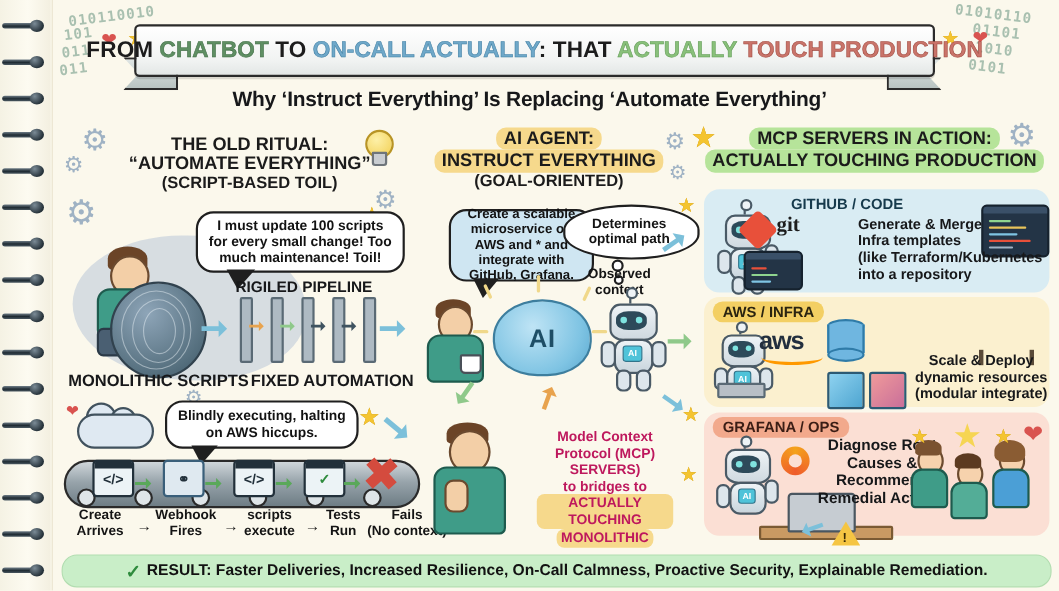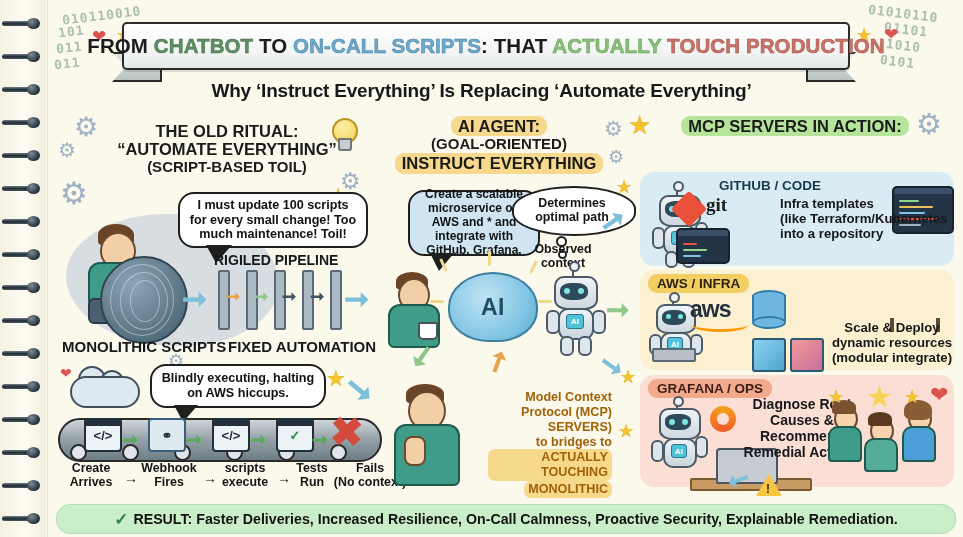--- a/index.html
+++ b/index.html
@@ -347,7 +347,7 @@
     <div class="ribbon-tail tail-l"></div>
     <div class="ribbon-tail tail-r"></div>
     <div class="ribbon">
-      <div class="title-line"><span class="t-dark">FROM </span><span class="t-green">CHATBOT</span><span class="t-dark"> TO </span><span class="t-blue">ON-CALL SCRIPTS</span><span class="t-dark">: THAT </span><span class="t-lgreen">ACTUALLY</span><span class="t-red"> TOUCH PRODUCTION</span></div>
+      <div class="title-line"><span class="t-dark">FROM </span><span class="t-green">CHATBOT</span><span class="t-dark"> TO </span><span class="t-blue">ON-CALL ACTUALLY</span><span class="t-dark">: THAT </span><span class="t-lgreen">ACTUALLY</span><span class="t-red"> TOUCH PRODUCTION</span></div>
     </div>
   </div>
 

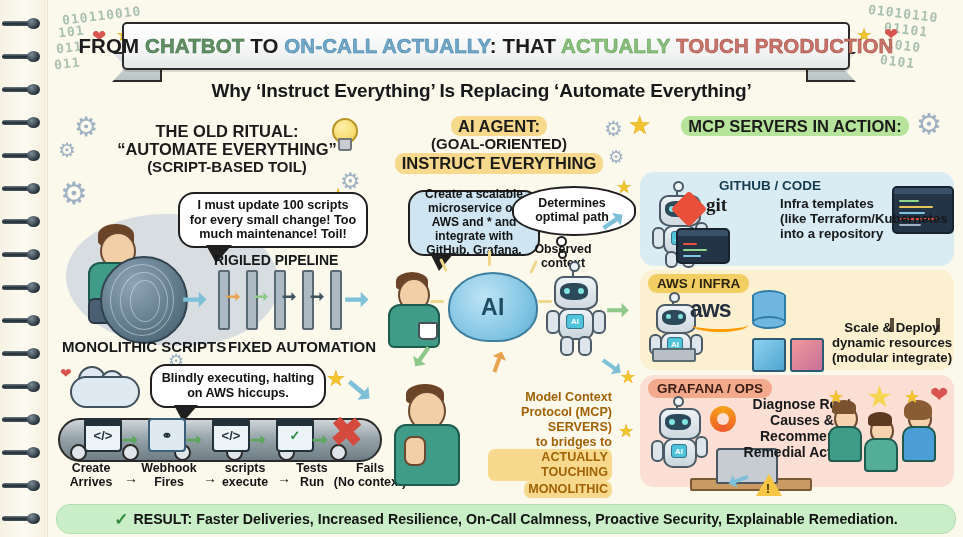--- a/index.html
+++ b/index.html
@@ -522,6 +522,7 @@
 
   <div class="col-head head-right">
     <div><span class="hl-pill pill-green">MCP SERVERS IN ACTION:</span></div>
+    <div><span class="hl-pill pill-green">ACTUALLY TOUCHING PRODUCTION</span></div>
   </div>
 
   <div class="card panel-gh"></div>

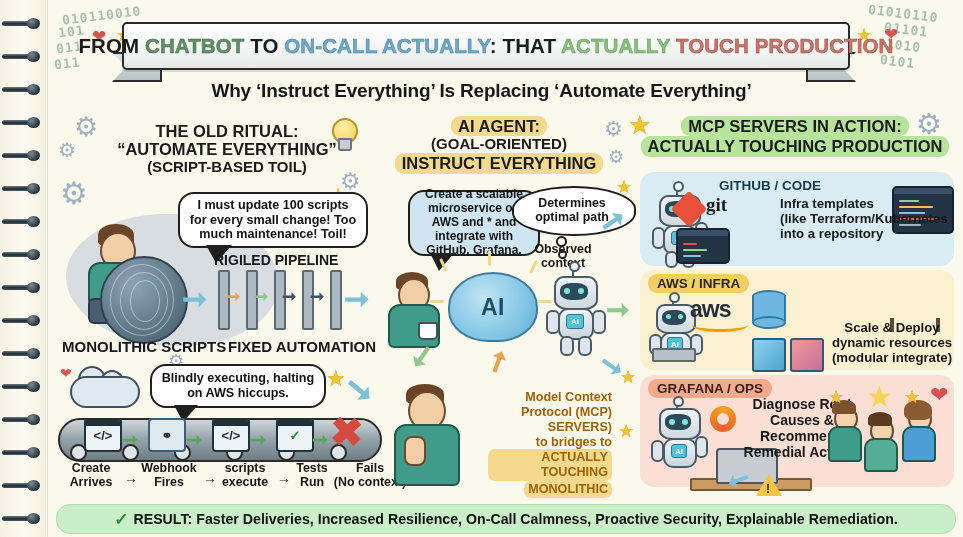--- a/index.html
+++ b/index.html
@@ -449,8 +449,8 @@
 
   <div class="col-head head-mid">
     <div><span class="hl-pill pill-yellow">AI AGENT:</span></div>
+    <div><span class="hl-pill pill-yellow">INSTRUCT EVERYTHING</span></div>
     <div style="font-size:15px">(GOAL-ORIENTED)</div>
-    <div><span class="hl-pill pill-yellow">INSTRUCT EVERYTHING</span></div>
   </div>
 
   <div class="bubble bub-blue">Create a scalable microservice on AWS and * and integrate with GitHub, Grafana.</div>

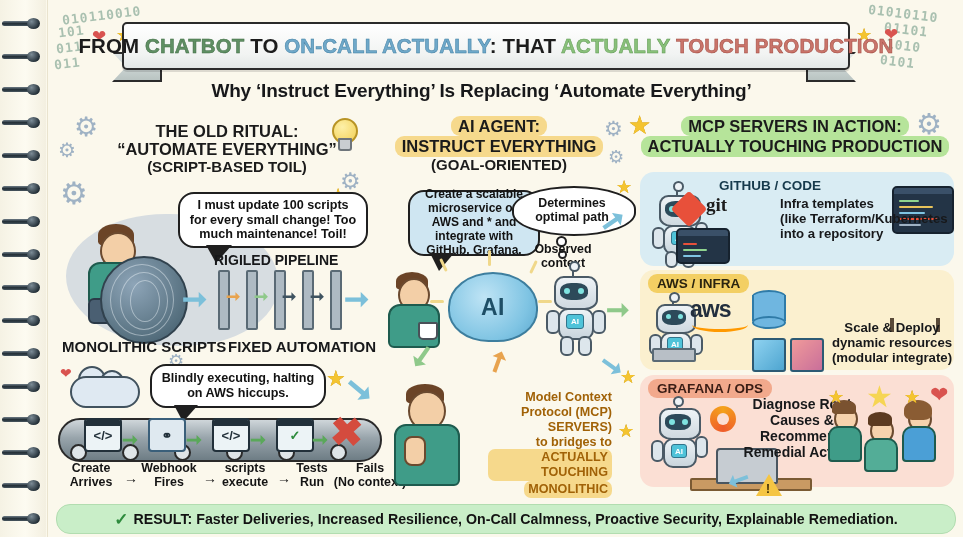--- a/index.html
+++ b/index.html
@@ -558,6 +558,7 @@
     <div class="ln" style="left:5px;top:36px;width:22px;background:#9fb2c4"></div>
   </div>
   <div class="panel-text gh-text">
+    <div>Generate &amp; Merge</div>
     <div>Infra templates</div>
     <div>(like Terraform/Kubernetes</div>
     <div>into a repository</div>

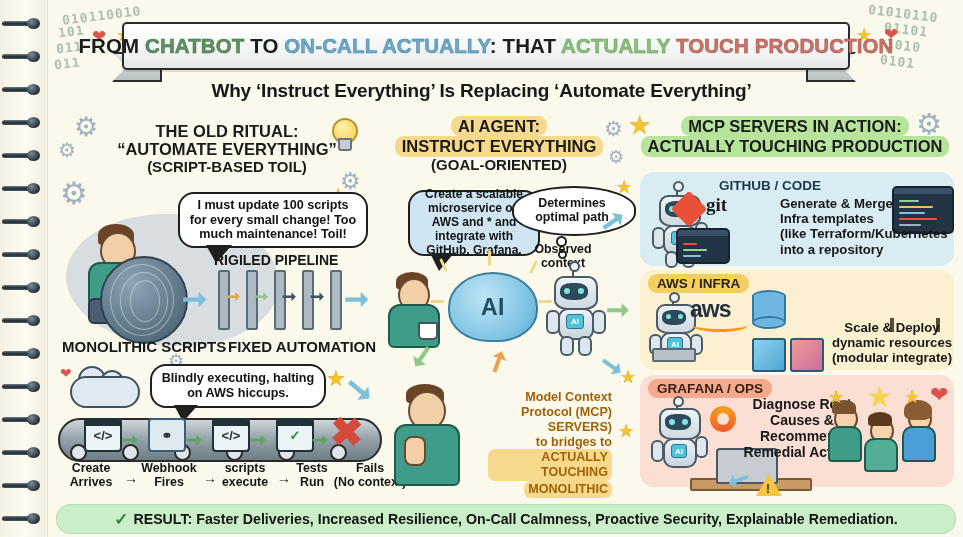--- a/index.html
+++ b/index.html
@@ -114,8 +114,8 @@
   .cb-determ{left:520px;top:196px;width:104px;}
   .cb-obs{left:524px;top:242px;width:78px;font-size:12.4px;}
 
-  .mcp-text{position:absolute;left:488px;top:390px;width:124px;text-align:right;
-    font-weight:700;font-size:12.6px;color:#a16207;line-height:1.18;}
+  .mcp-text{position:absolute;left:488px;top:390px;width:124px;text-align:center;
+    font-weight:700;font-size:12.6px;color:#be185d;line-height:1.18;}
   .mcp-hl{display:inline-block;background:#f6d98c;border-radius:7px;padding:1px 4px;}
 
   

